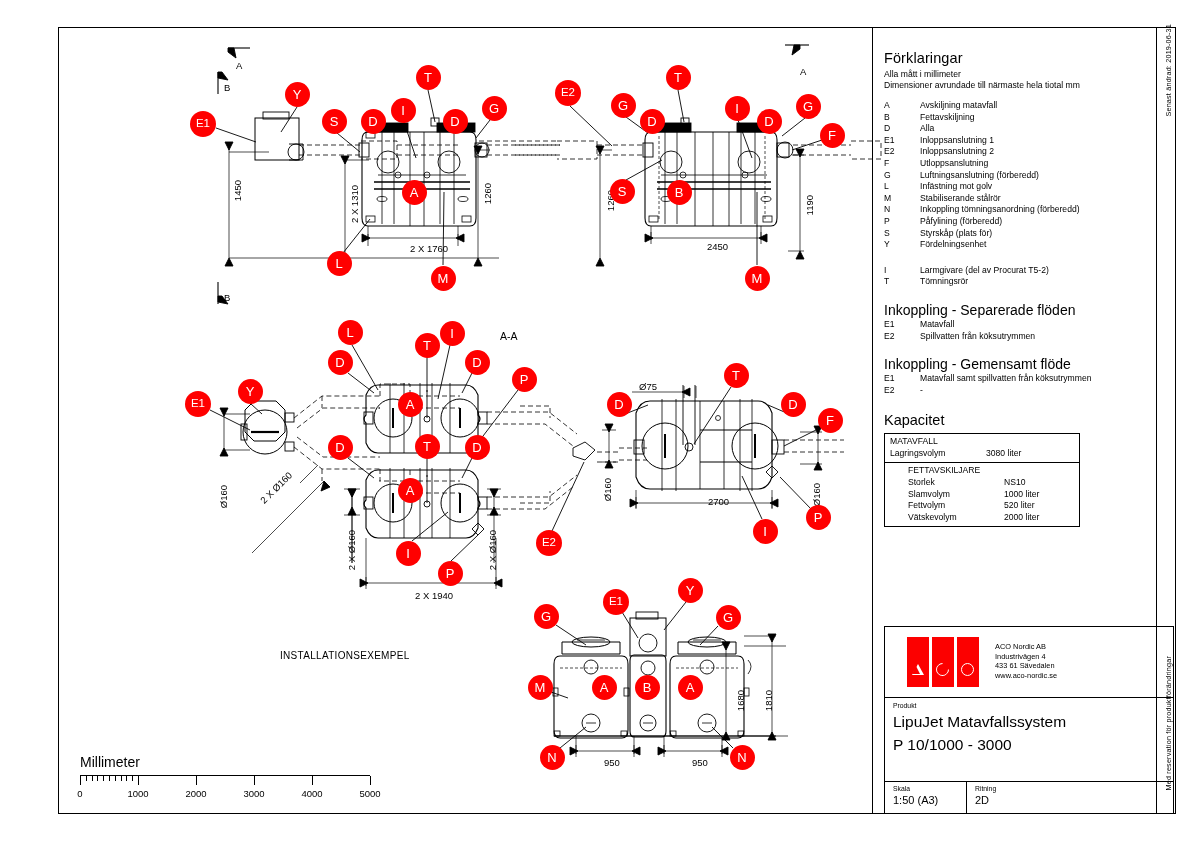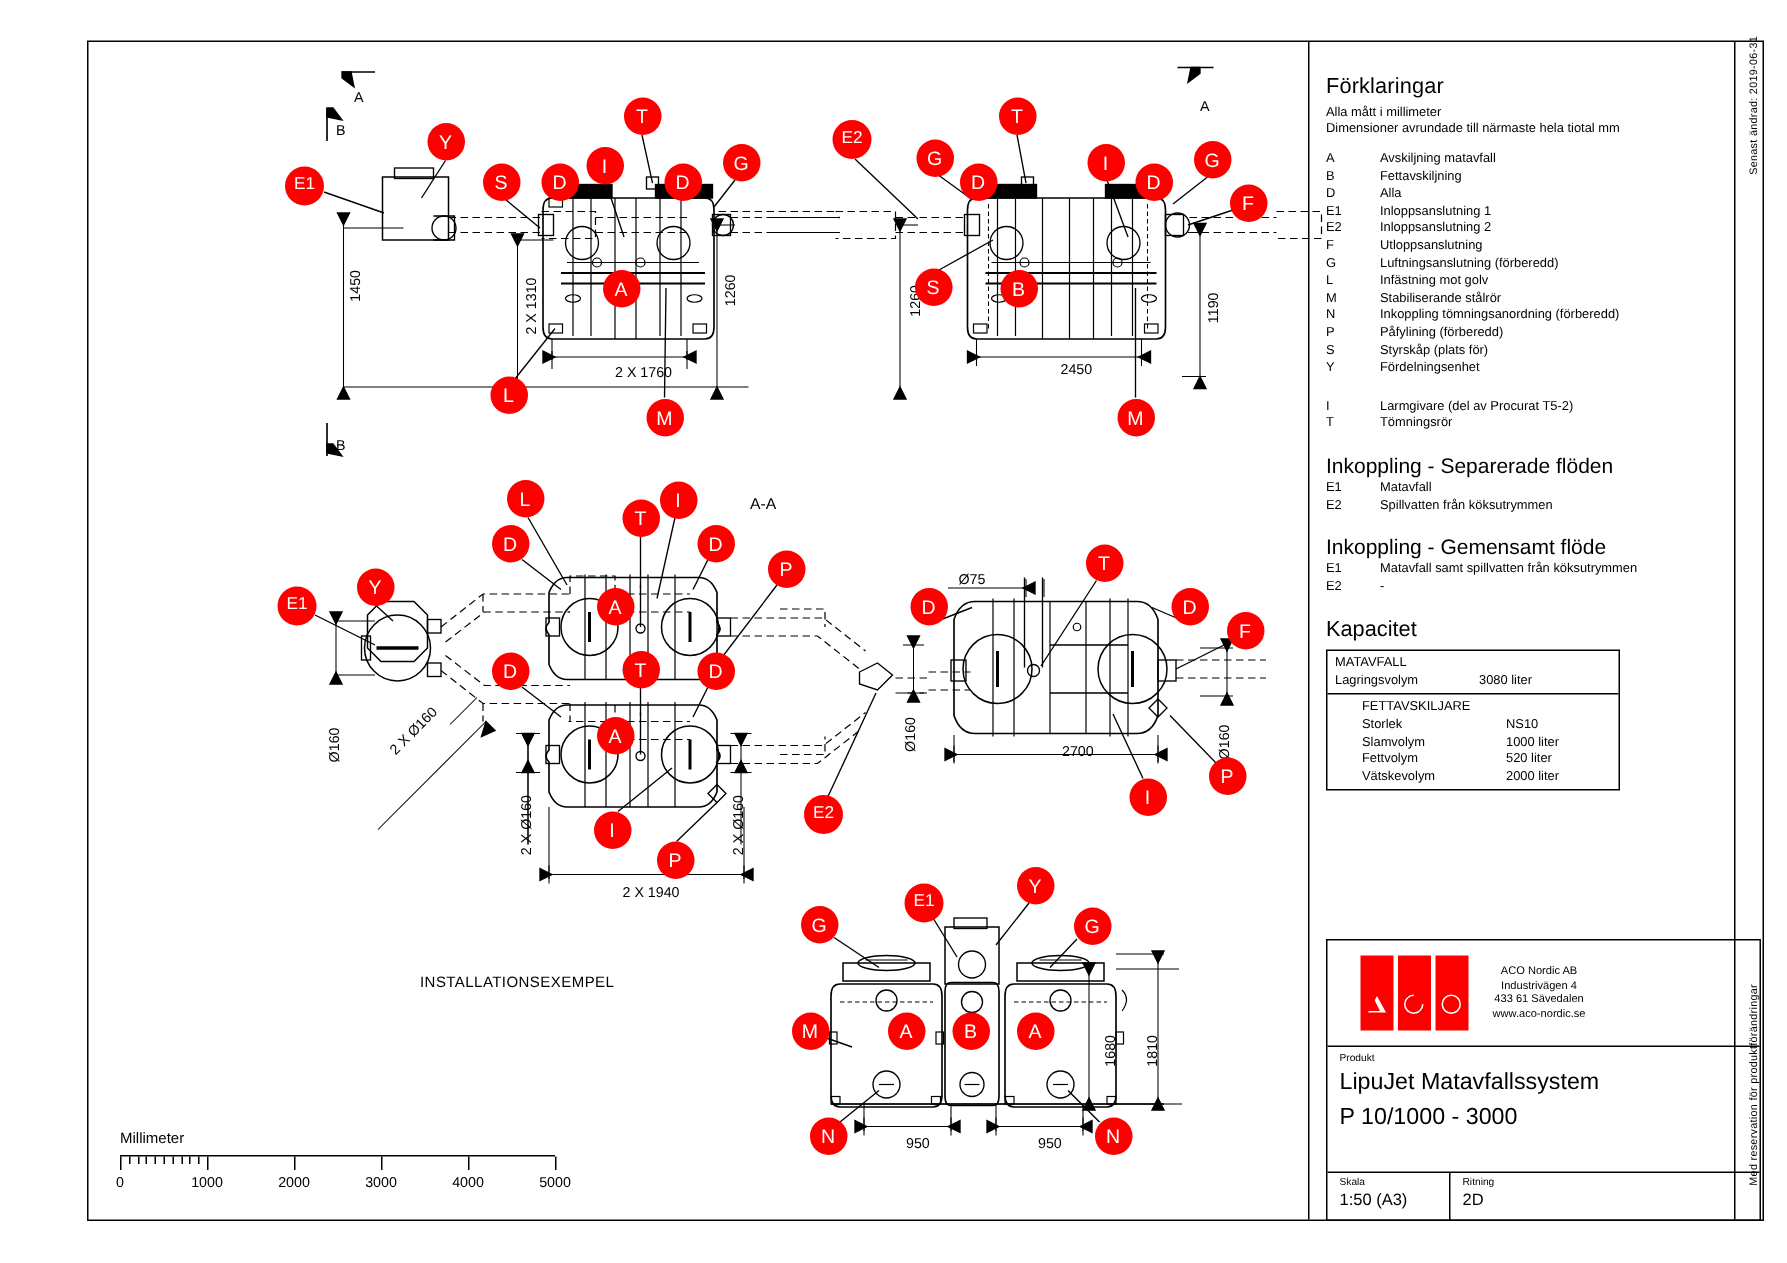--- a/index.html
+++ b/index.html
@@ -35,7 +35,7 @@
   
   .tblock{position:absolute;left:884px;top:626px;width:290px;height:188px;
           border:1.2px solid #000;box-sizing:border-box;}
-  .tb-logo{height:70px;border-bottom:1.2px solid #000;position:relative;text-align:center;}
+  .tb-logo{height:70px;border-bottom:1.2px solid #000;position:relative;}
   .aco{position:absolute;left:22px;top:10px;width:72px;height:50px;display:flex;gap:3px;}
   .aco-cell{width:22px;height:50px;background:#fc0000;position:relative;}
   .aco-tri{position:absolute;left:5px;top:27px;width:0;height:0;

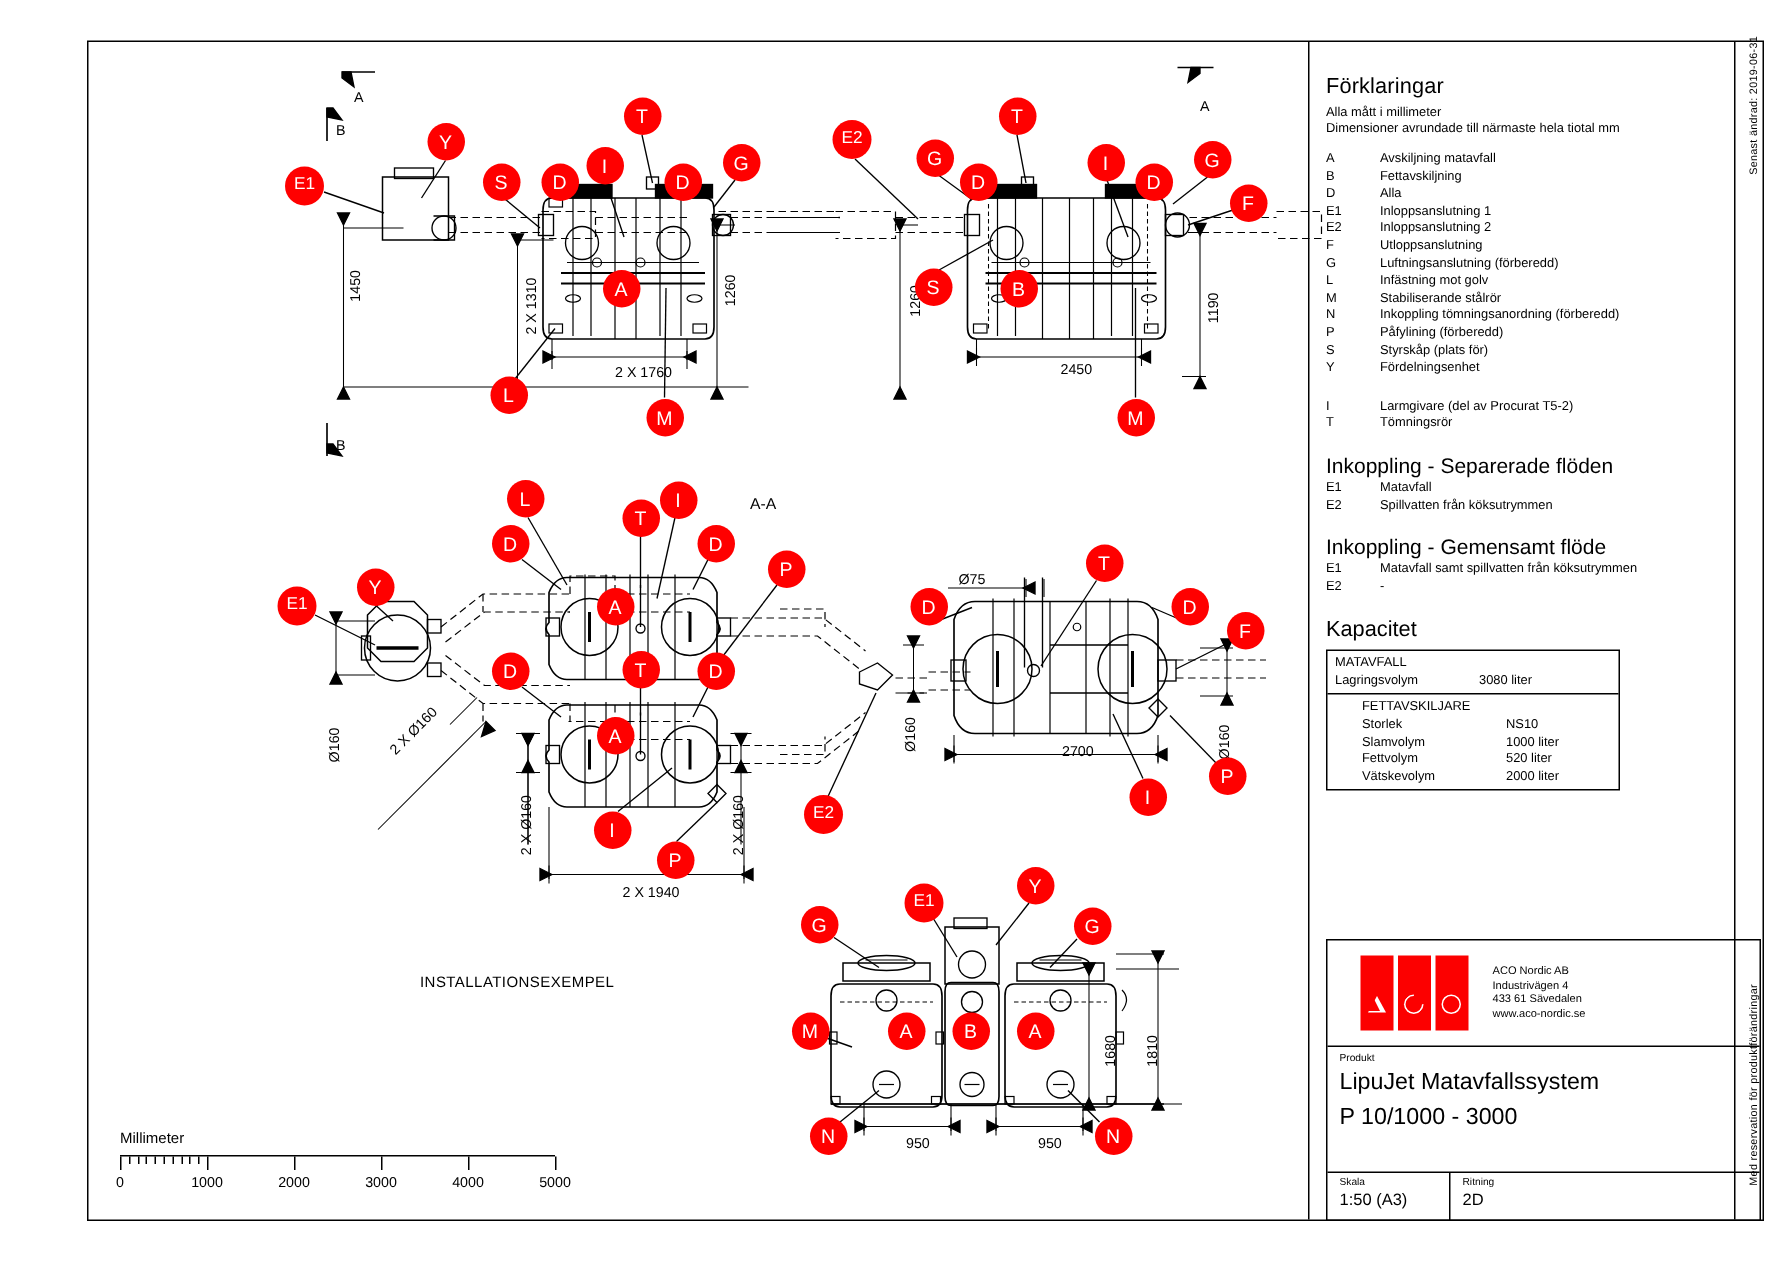--- a/index.html
+++ b/index.html
@@ -64,7 +64,7 @@
 
   
   .scalebar{position:absolute;left:80px;top:754px;width:290px;}
-  .sb-title{font-size:10px;margin-bottom:5px;}
+  .sb-title{font-size:14px;margin-bottom:5px;}
   .sb-axis{position:relative;height:12px;border-top:1.2px solid #000;width:290px;}
   .sb-tick{position:absolute;top:0;width:0;border-left:1.1px solid #000;height:9px;}
   .sb-tick.minor{height:4.5px;}

